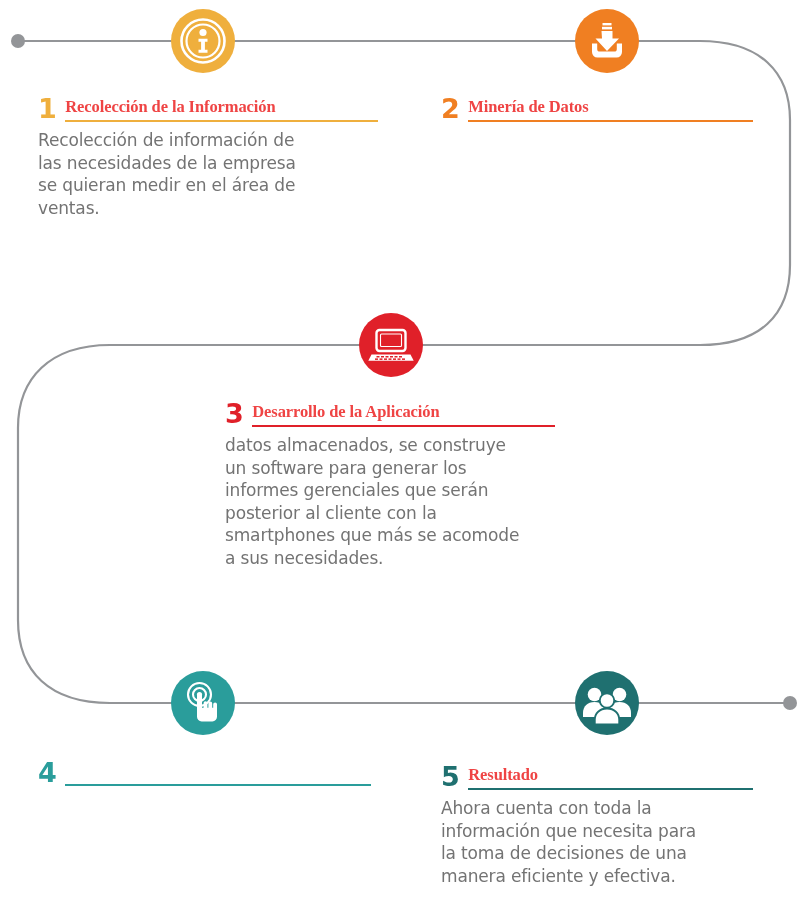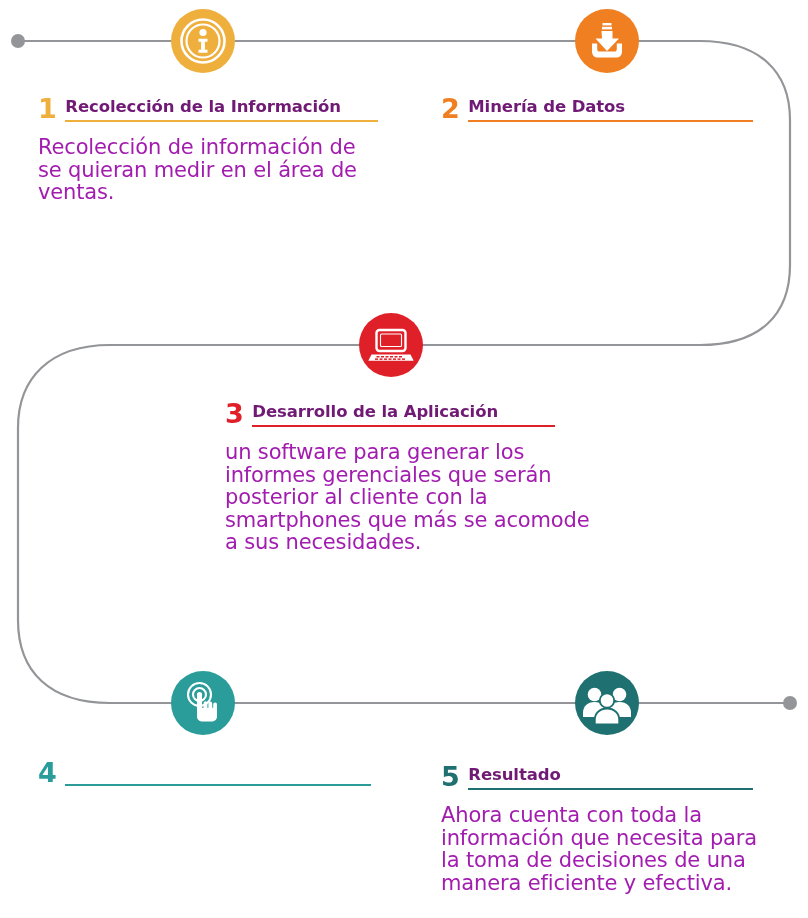--- a/index.html
+++ b/index.html
@@ -20,7 +20,7 @@
   .step-title-wrap{flex:1;}
   .step-title{
     font-weight:bold;font-size:16.5px;line-height:19px;
-    color:#701a75;letter-spacing:-0.1px;white-space:nowrap;
+    color:#ef4444;letter-spacing:-0.1px;white-space:nowrap;font-family:Liberation Serif, serif;
   }
   .step-rule{height:2px;margin-top:4px;width:100%;}
   .step-body{

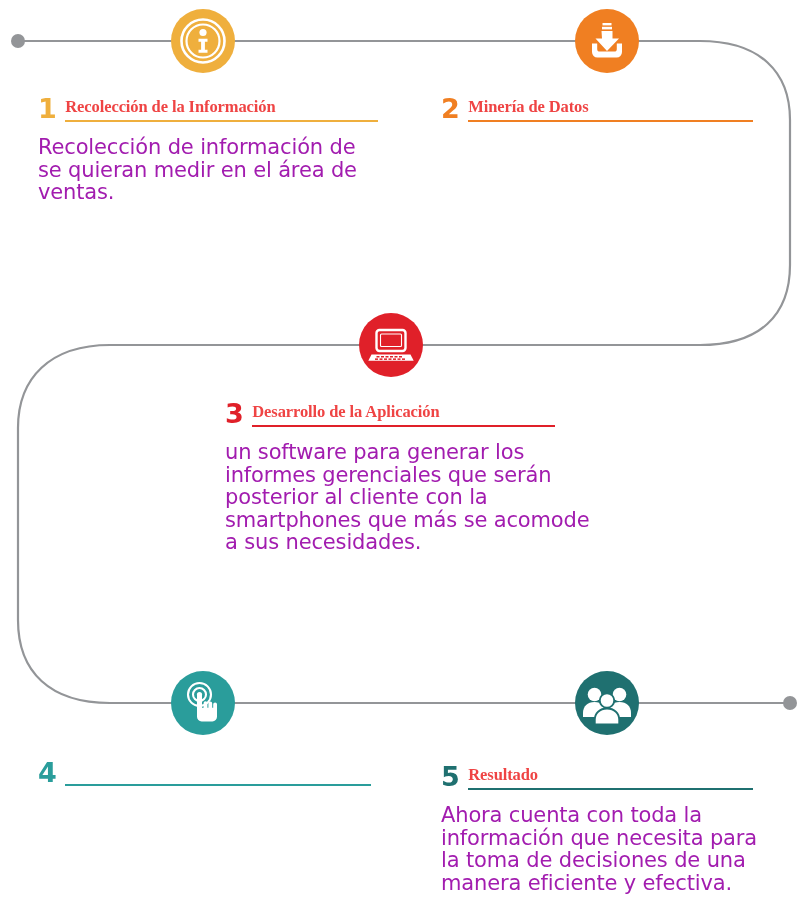--- a/index.html
+++ b/index.html
@@ -24,8 +24,8 @@
   }
   .step-rule{height:2px;margin-top:4px;width:100%;}
   .step-body{
-    font-size:21px;line-height:22.6px;color:#a21caf;
-    margin-top:14px;letter-spacing:-0.15px;
+    font-size:17px;line-height:22.6px;color:#737373;
+    margin-top:7px;letter-spacing:-0.15px;
   }
   .step-body div{white-space:nowrap;}
 </style>

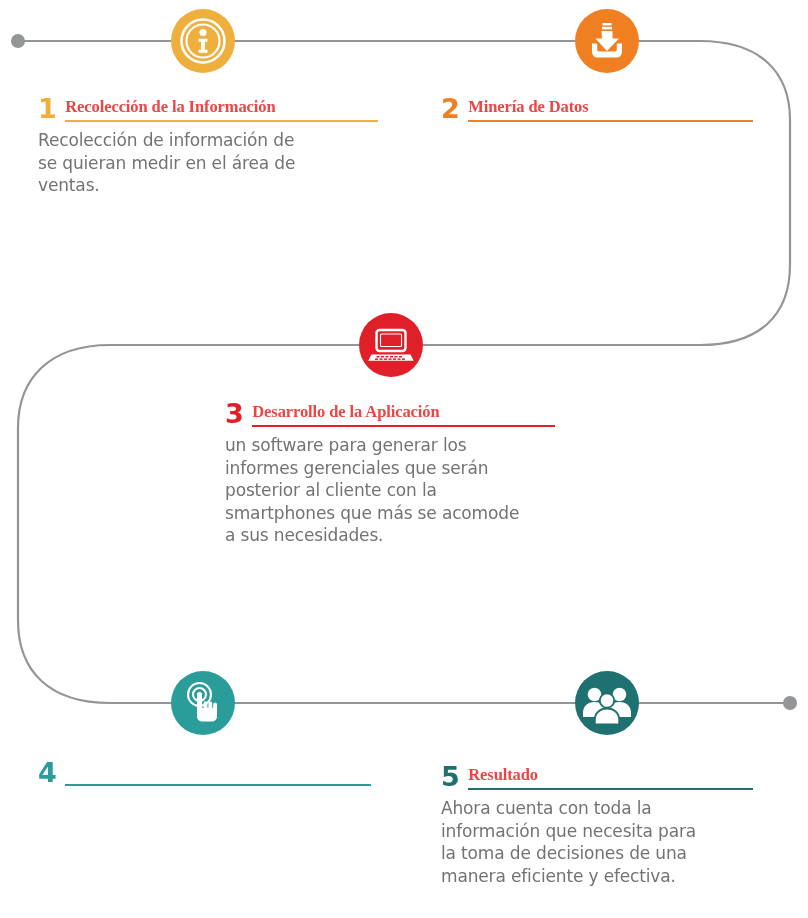--- a/index.html
+++ b/index.html
@@ -127,6 +127,7 @@
   </div>
   <div class="step-body">
     <div>Recolección de información de</div>
+    <div>las necesidades de la empresa</div>
     <div>se quieran medir en el área de</div>
     <div>ventas.</div>
   </div>

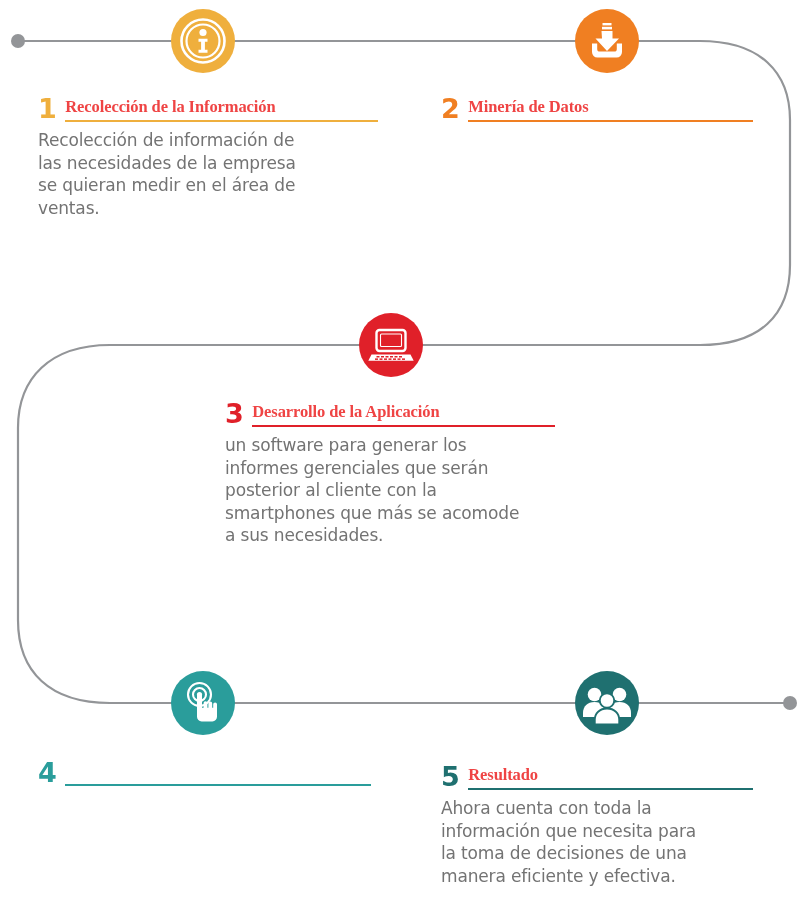--- a/index.html
+++ b/index.html
@@ -152,6 +152,7 @@
     </div>
   </div>
   <div class="step-body">
+    <div>datos almacenados, se construye</div>
     <div>un software para generar los</div>
     <div>informes gerenciales que serán</div>
     <div>posterior al cliente con la</div>

